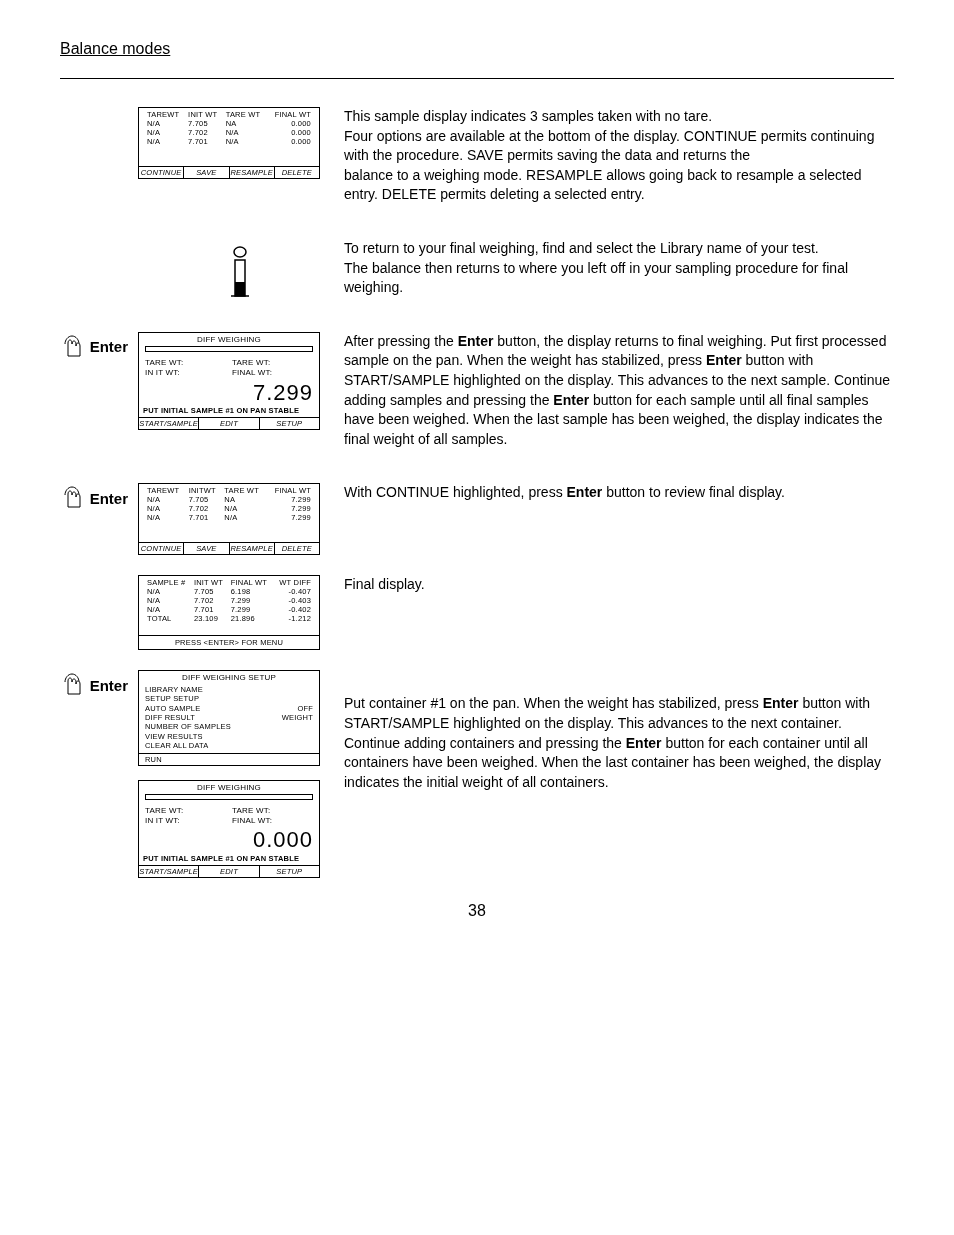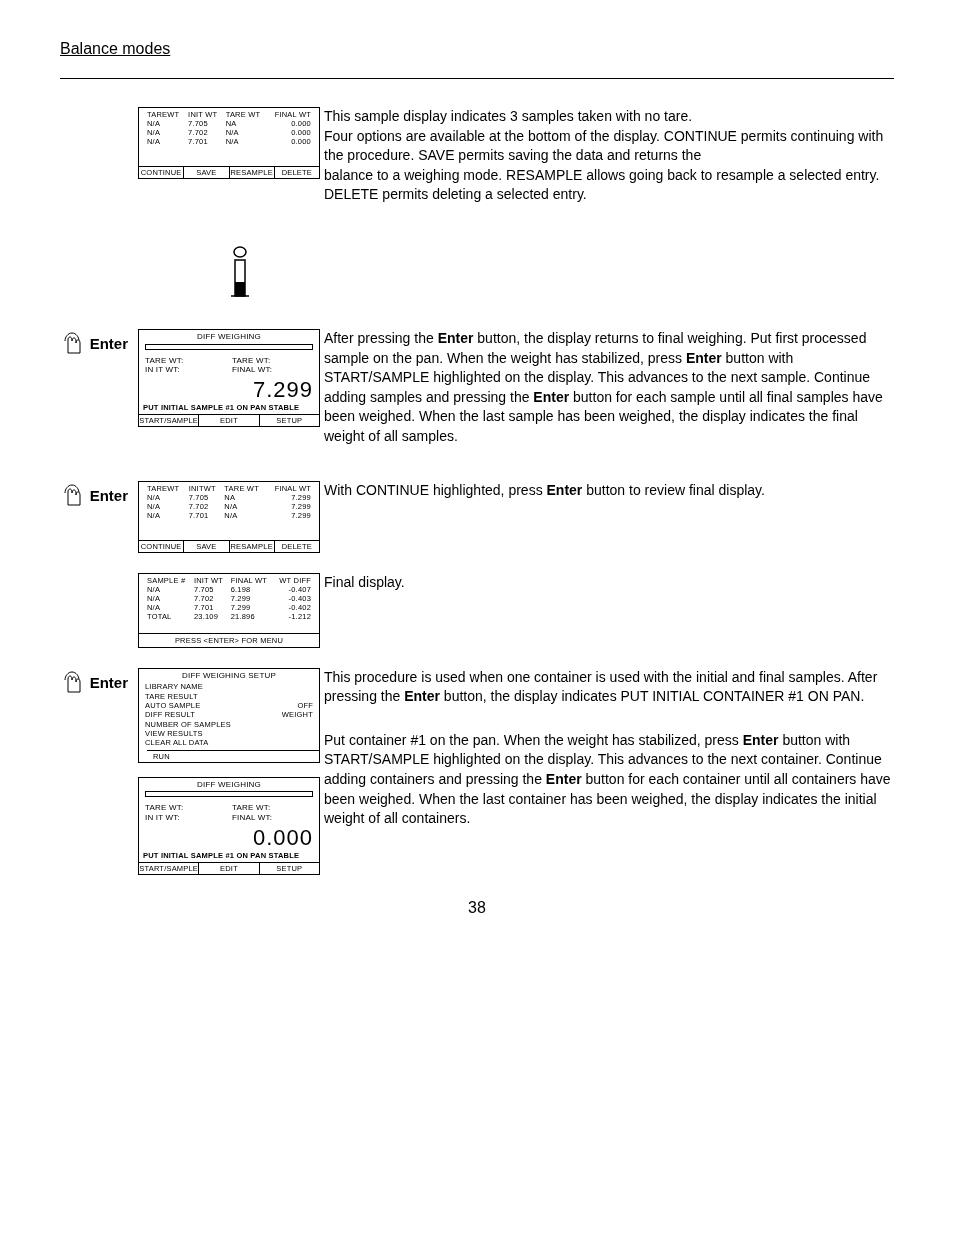--- a/index.html
+++ b/index.html
@@ -25,7 +25,7 @@
   .row {
     display: flex;
     align-items: flex-start;
-    gap: 4px;
+    gap: 24px;
     margin-bottom: 20px;
   }
   .left-col {

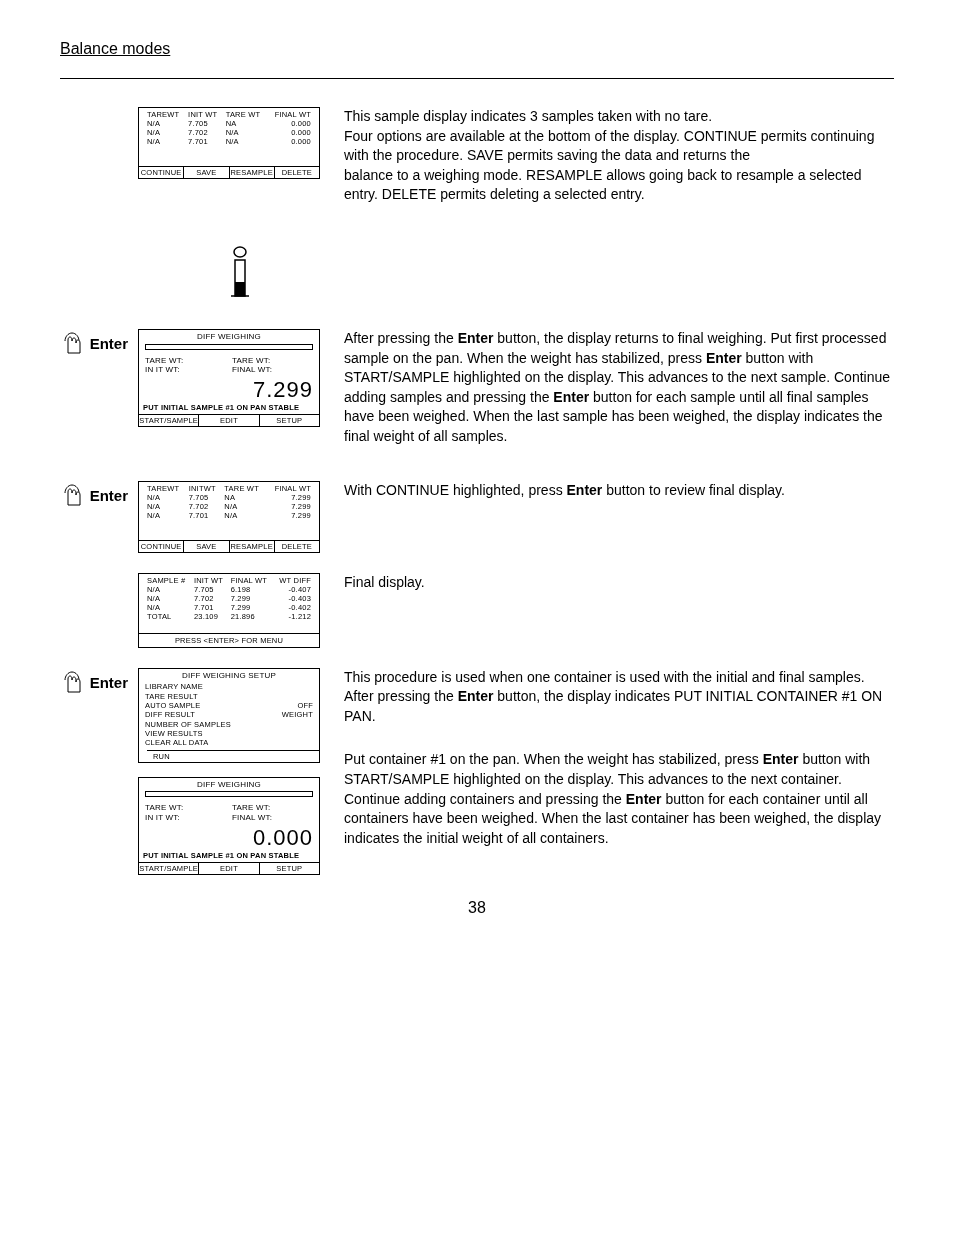--- a/index.html
+++ b/index.html
@@ -90,6 +90,7 @@
     font-size: 7.5px;
     padding: 1px 0;
     border-right: 1px solid #000;
+    font-style: italic;
   }
   .lcd .softkeys > div:last-child { border-right: none; }
   .lcd table {

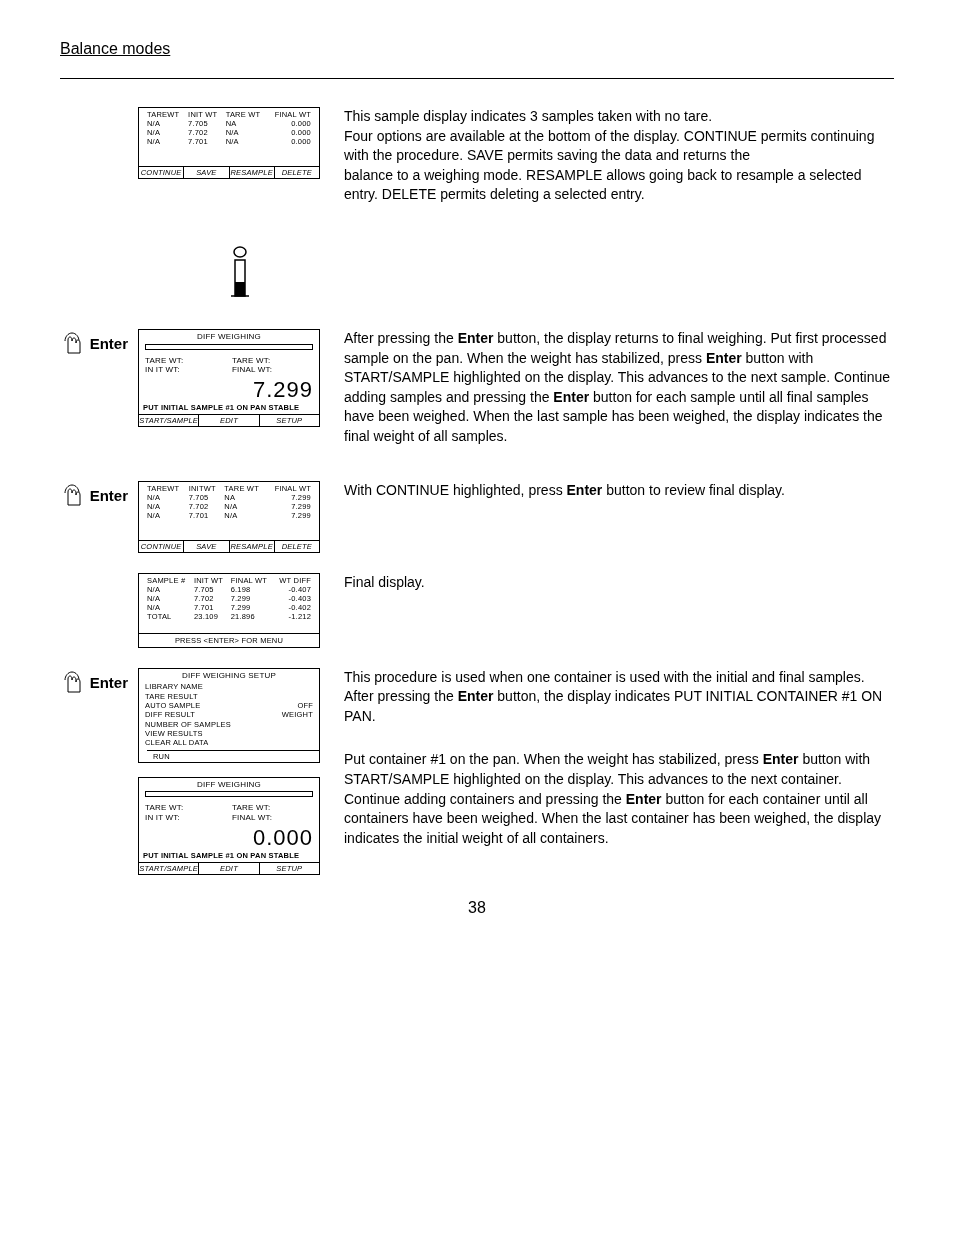--- a/index.html
+++ b/index.html
@@ -237,6 +237,12 @@
         <line x1="11" y1="50" x2="29" y2="50" stroke="#000" stroke-width="1.5"></line>
       </svg>
     </div>
+  </div>
+  <div class="right-col">
+    <p>
+      <span>To return to your final weighing, find and select the Library name of your test.</span><br>
+      <span>The balance then returns to where you left off in your sampling procedure for final weighing.</span>
+    </p>
   </div>
 </div>
 

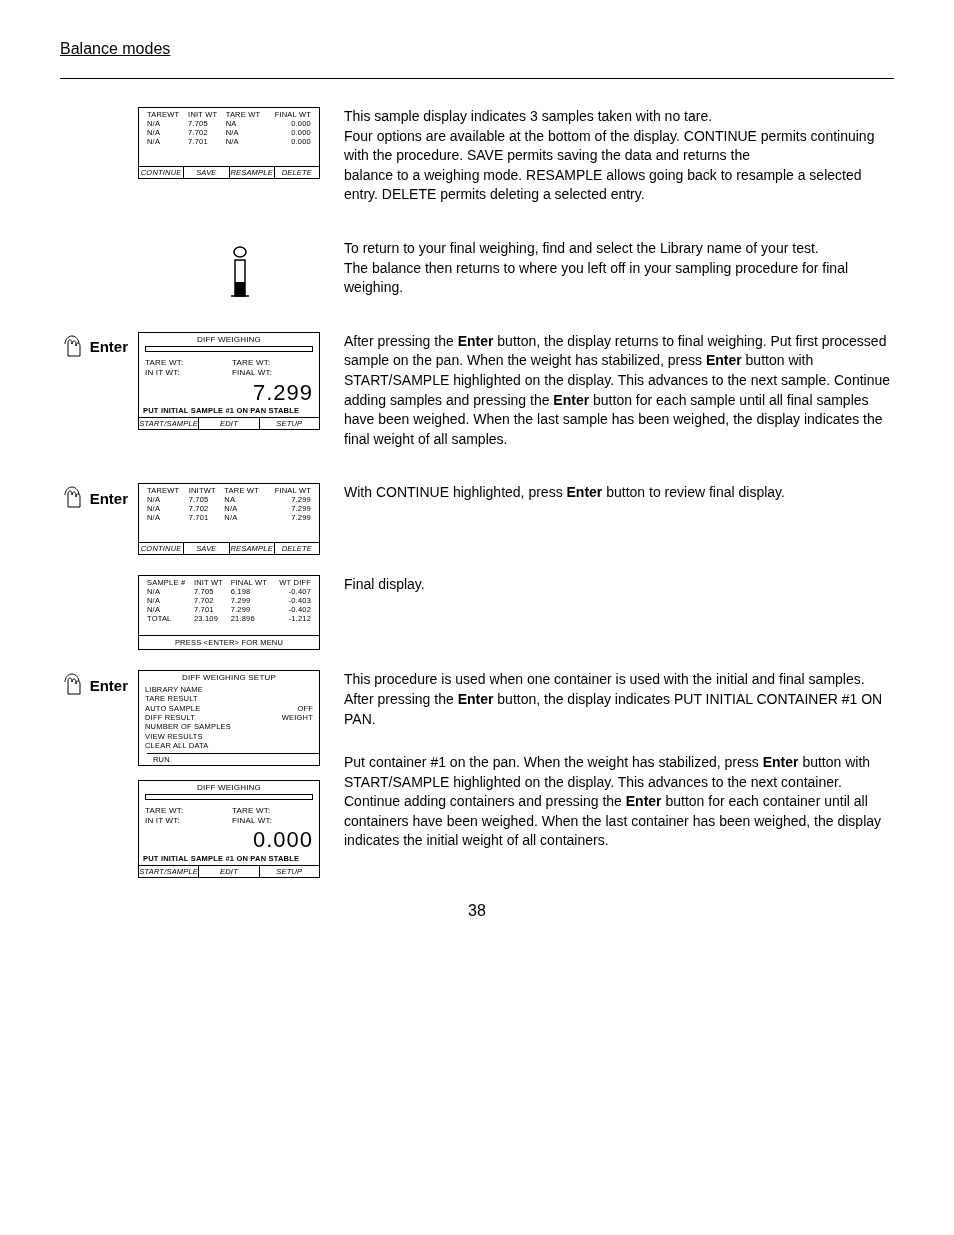--- a/index.html
+++ b/index.html
@@ -467,9 +467,6 @@
     </div>
   </div>
   <div class="right-col">
-    <p>
-      <span>This procedure is used when one container is used with the initial and final samples. After pressing the </span><span class="bold">Enter</span><span> button, the display indicates PUT INITIAL CONTAINER  #1 ON PAN.</span>
-    </p>
     <p style="margin-top:24px;">
       <span>Put container #1 on the pan.  When the weight has stabilized, press </span><span class="bold">Enter</span><span> button with START/SAMPLE highlighted on the display. This advances to the next container. Continue adding containers and pressing the </span><span class="bold">Enter</span><span> button for each container until all containers have been weighed. When the last container has been weighed, the display indicates the initial weight of all containers.</span>
     </p>

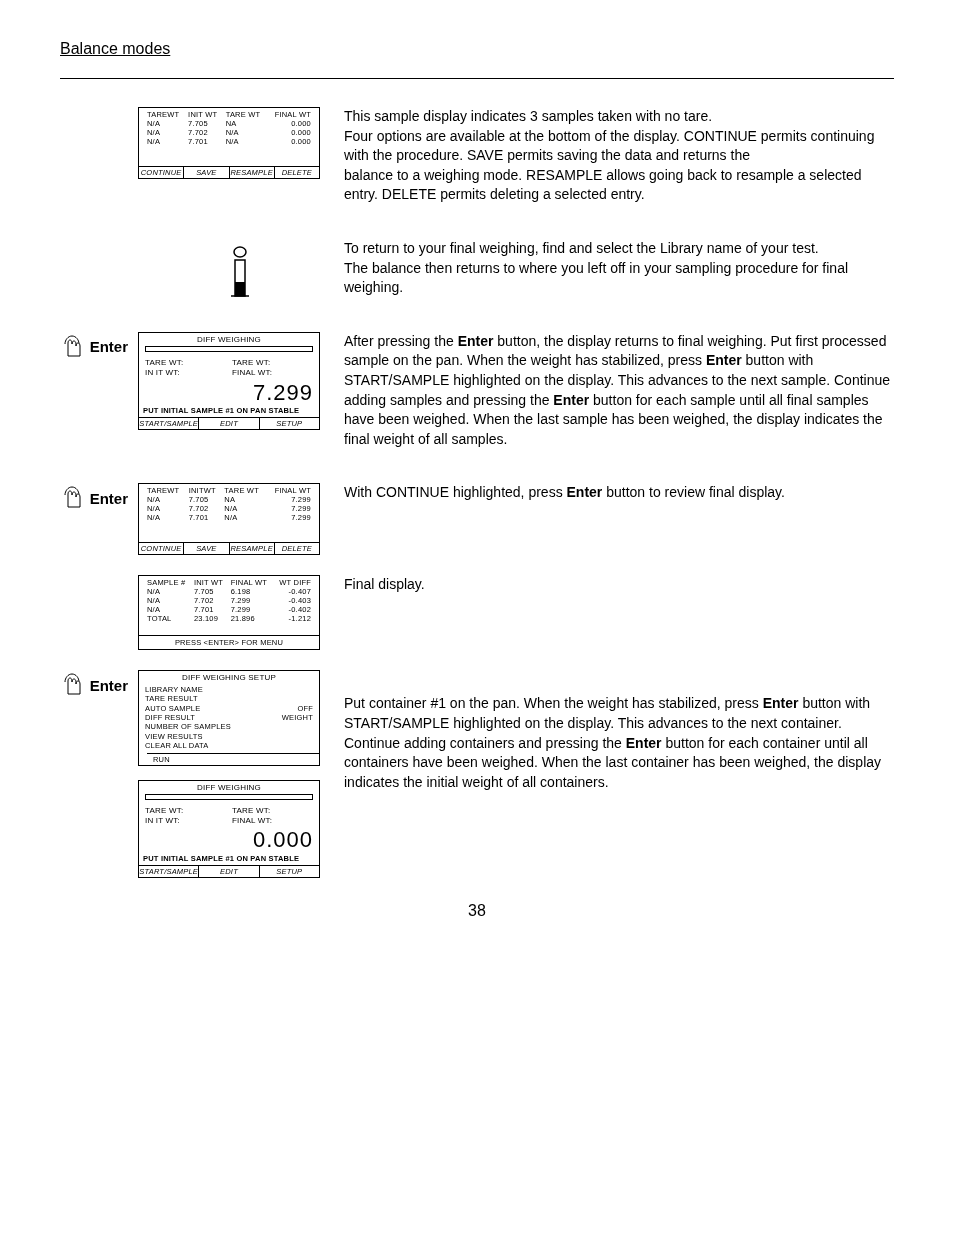--- a/index.html
+++ b/index.html
@@ -416,7 +416,7 @@
               <span></span>
             </div>
           <div class="line">
-              <span>TARE RESULT</span>
+              <span>SETUP SETUP</span>
               <span></span>
             </div>
           <div class="line">

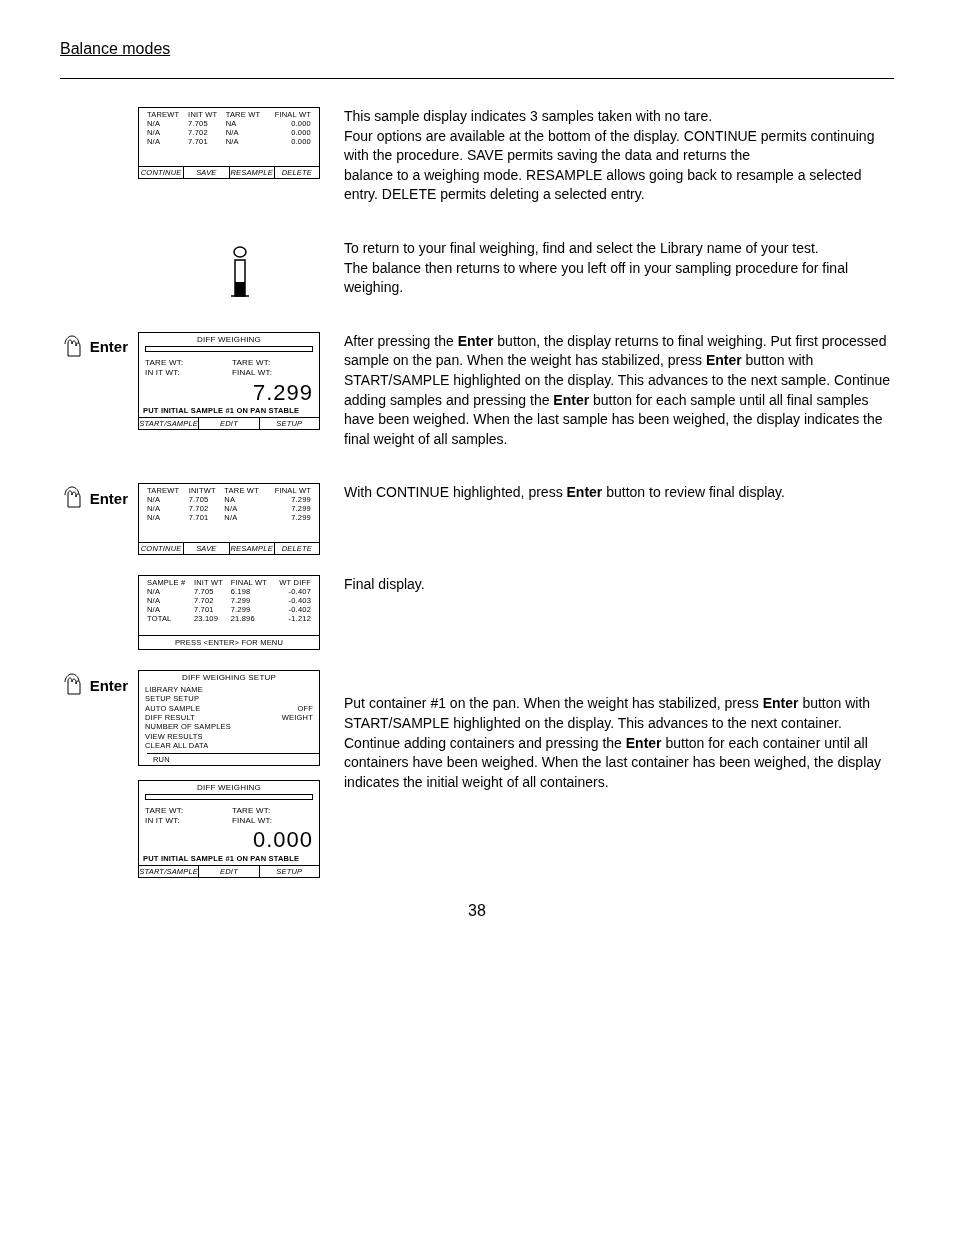--- a/index.html
+++ b/index.html
@@ -116,7 +116,6 @@
     border-top: 1px solid #000;
     padding: 1px 6px;
     font-size: 7.5px;
-    margin-left: 8px;
   }
   .lcd .footer-msg {
     border-top: 1px solid #000;

